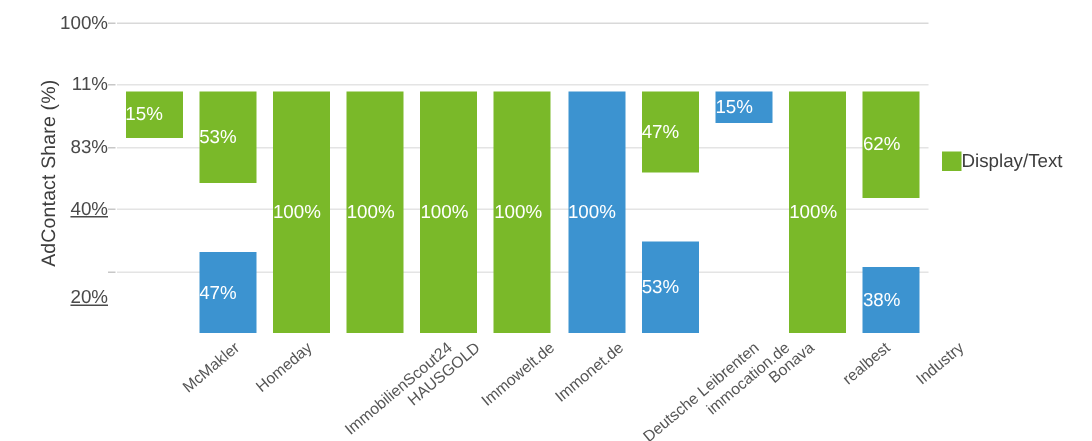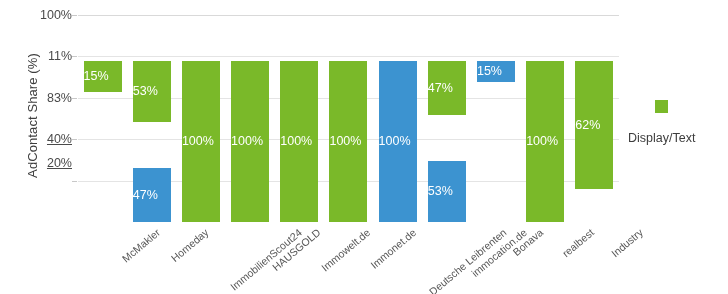--- a/index.html
+++ b/index.html
@@ -164,9 +164,9 @@
   }
   .legend-item {
     display: flex;
-    flex-direction: column;
+    flex-direction: row;
     align-items: center;
-    gap: 18px;
+    gap: 0;
   }
   .legend-swatch {
     width: 13px;

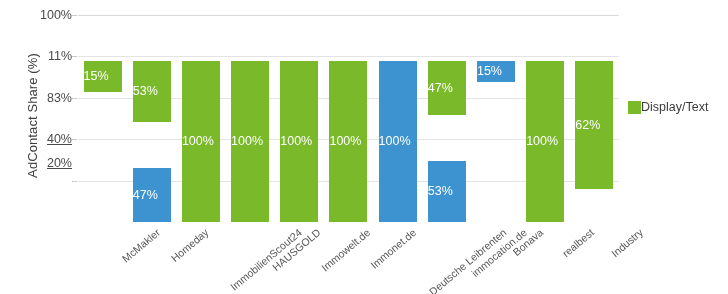--- a/index.html
+++ b/index.html
@@ -189,7 +189,7 @@
   <div class="y-axis-title">AdContact Share (%)</div>
 
   <div class="y-ticks">
-      <div class="y-tick-label" style="top: 163px; text-decoration: underline;">20%</div>
+      <div class="y-tick-label" style="top: 198px; text-decoration: underline;">20%</div>
       <div class="y-tick-label" style="top: 139.2px; text-decoration: underline;">40%</div>
       <div class="y-tick-label" style="top: 97.8px;">83%</div>
       <div class="y-tick-label" style="top: 56.4px;">11%</div>

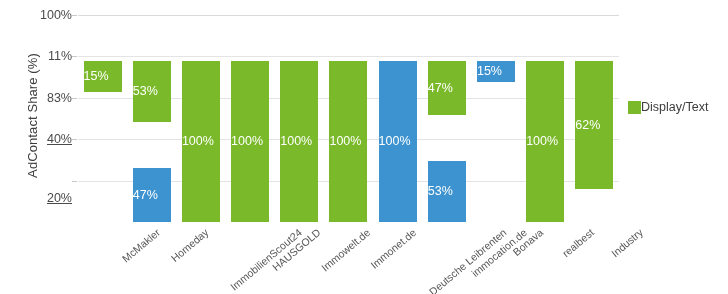--- a/index.html
+++ b/index.html
@@ -291,6 +291,9 @@
             <div class="seg display" style="height: 62%;">
               <span class="seg-label">62%</span>
             </div>
+            <div class="seg video" style="height: 38%;">
+              <span class="seg-label">38%</span>
+            </div>
           </div>
         </div>
       </div>

